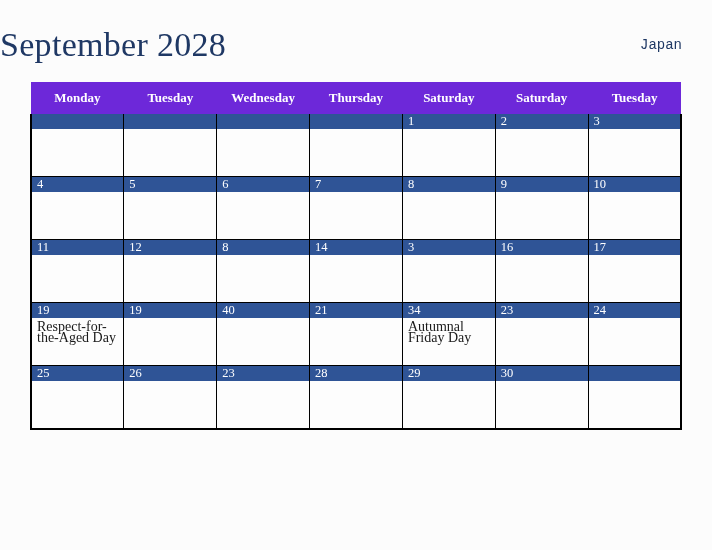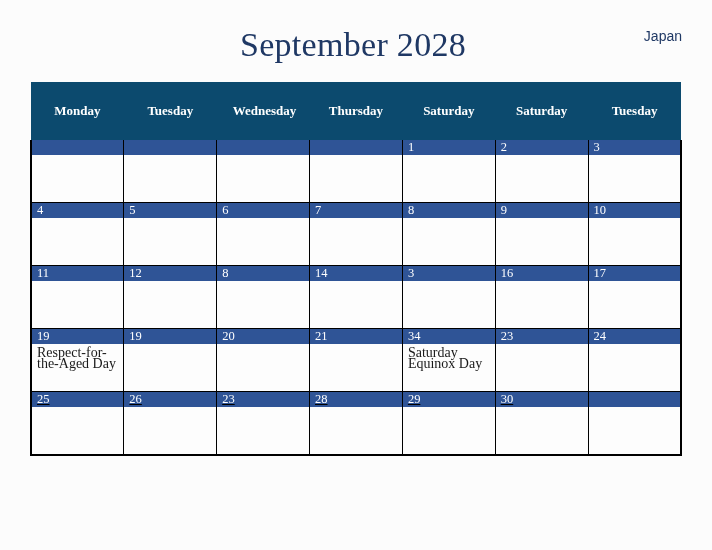--- a/index.html
+++ b/index.html
@@ -91,7 +91,7 @@
     left: 0;
     top: 26px;
     width: 706px;
-    text-align: center;
+    text-align: left;
     font-size: 34px;
     color: #1f3864;
     font-family: "Liberation Serif", serif;

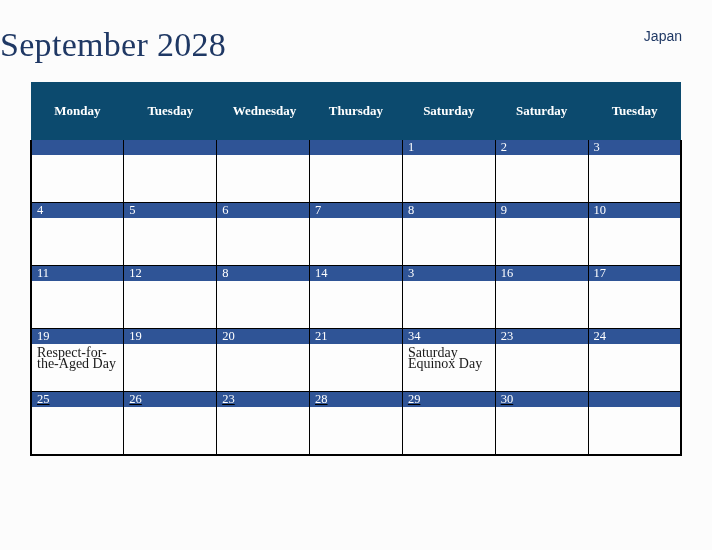--- a/index.html
+++ b/index.html
@@ -100,10 +100,10 @@
   .region-label {
     position: absolute;
     right: 30px;
-    top: 28px;
+    top: 37px;
     font-size: 14px;
     color: #1f3864;
-    font-family: Liberation Sans, sans-serif;
+    font-family: Liberation Mono, monospace;
   }
 
   

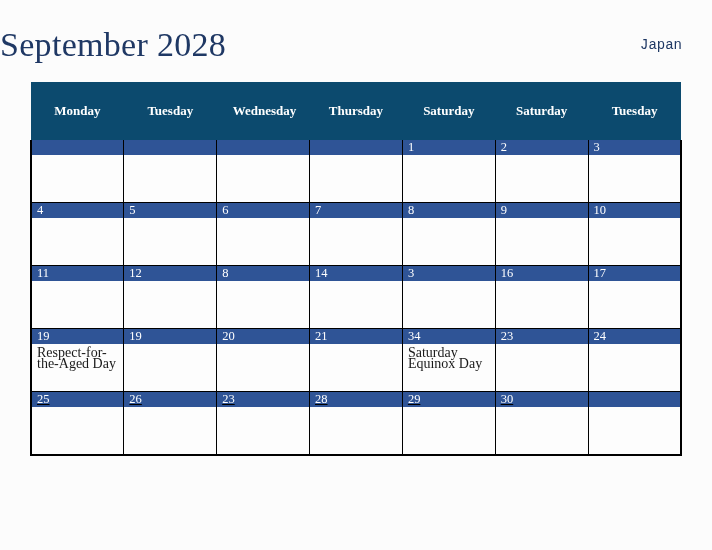--- a/index.html
+++ b/index.html
@@ -116,13 +116,13 @@
     table-layout: fixed;
   }
   .cal th {
-    background: #0c4a6e;
+    background: #6d28d9;
     color: #ffffff;
     font-size: 13px;
     font-weight: bold;
     font-family: "Liberation Serif", serif;
     height: 26px;
-    padding: 16px;
+    padding: 3px;
     text-align: center;
     border: none;
   }

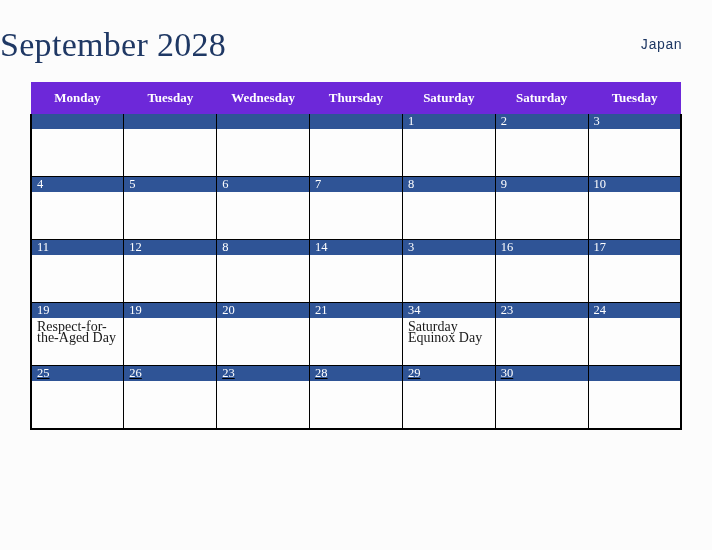--- a/index.html
+++ b/index.html
@@ -294,7 +294,7 @@
           <span class="event"></span>
         </td>
         <td>
-          <span class="daynum">20</span>
+          <span class="daynum">40</span>
           <span class="event"></span>
         </td>
         <td>

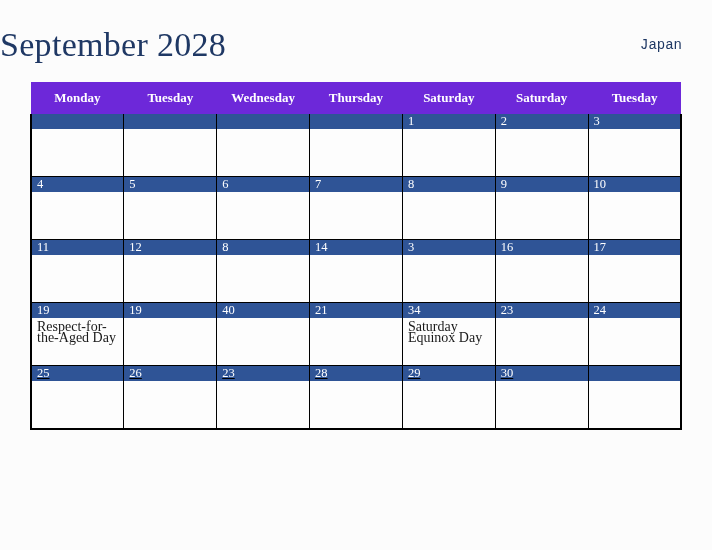--- a/index.html
+++ b/index.html
@@ -303,7 +303,7 @@
         </td>
         <td>
           <span class="daynum">34</span>
-          <span class="event">Saturday Equinox Day</span>
+          <span class="event">Autumnal Friday Day</span>
         </td>
         <td>
           <span class="daynum">23</span>

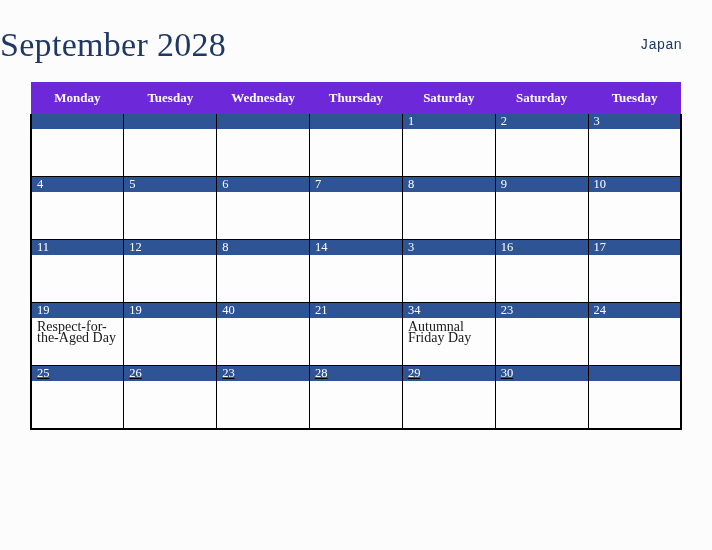--- a/index.html
+++ b/index.html
@@ -137,7 +137,6 @@
   }
   .cal tr.week:last-child td {
     border-bottom: 2px solid #000000;
-    text-decoration: underline;
   }
   .cal td.first {
     border-left: 2px solid #000000;

